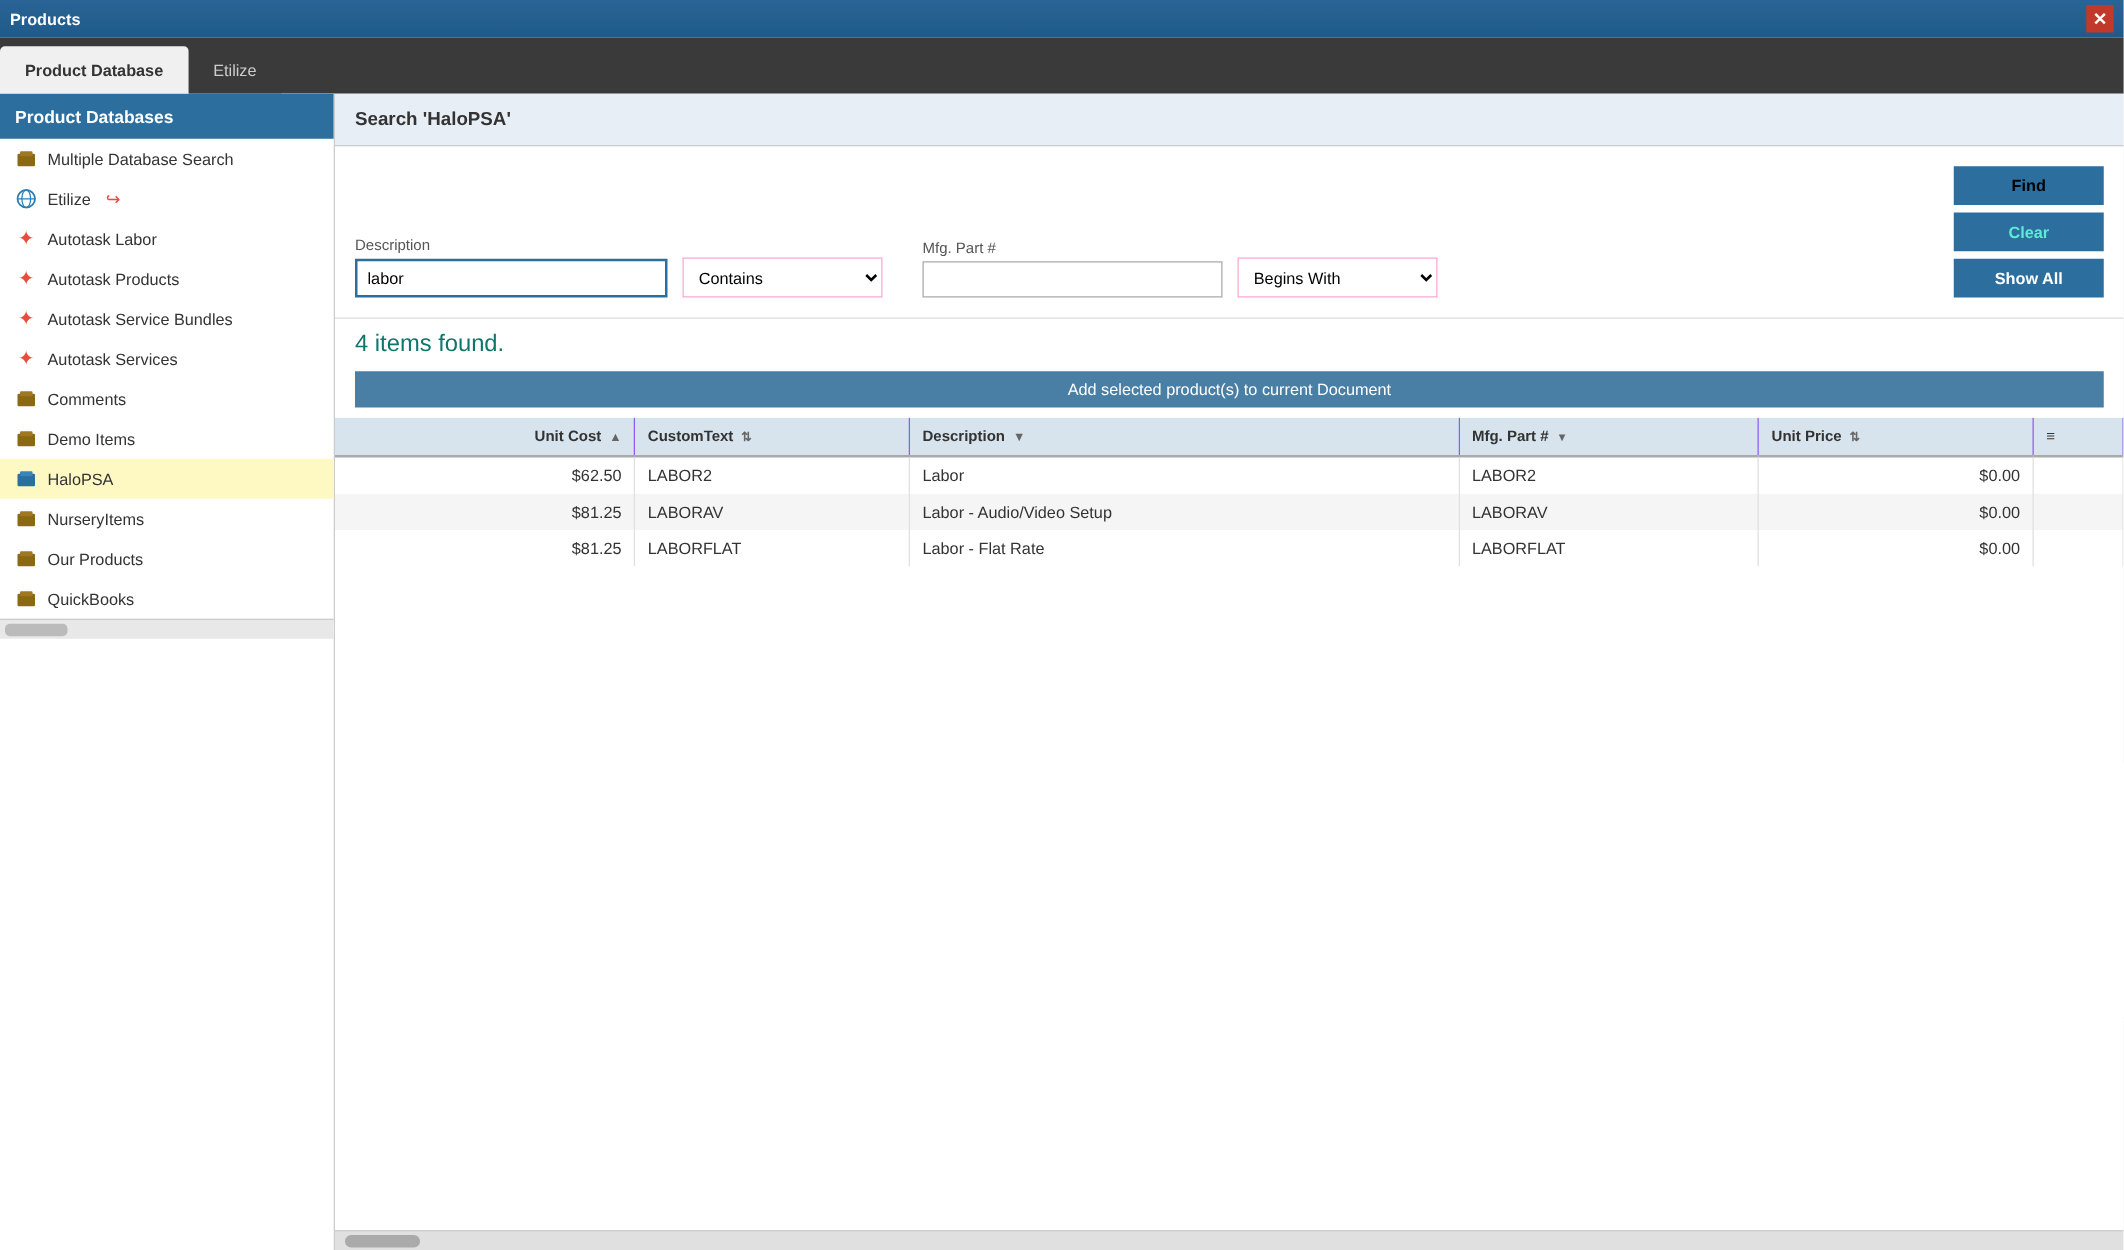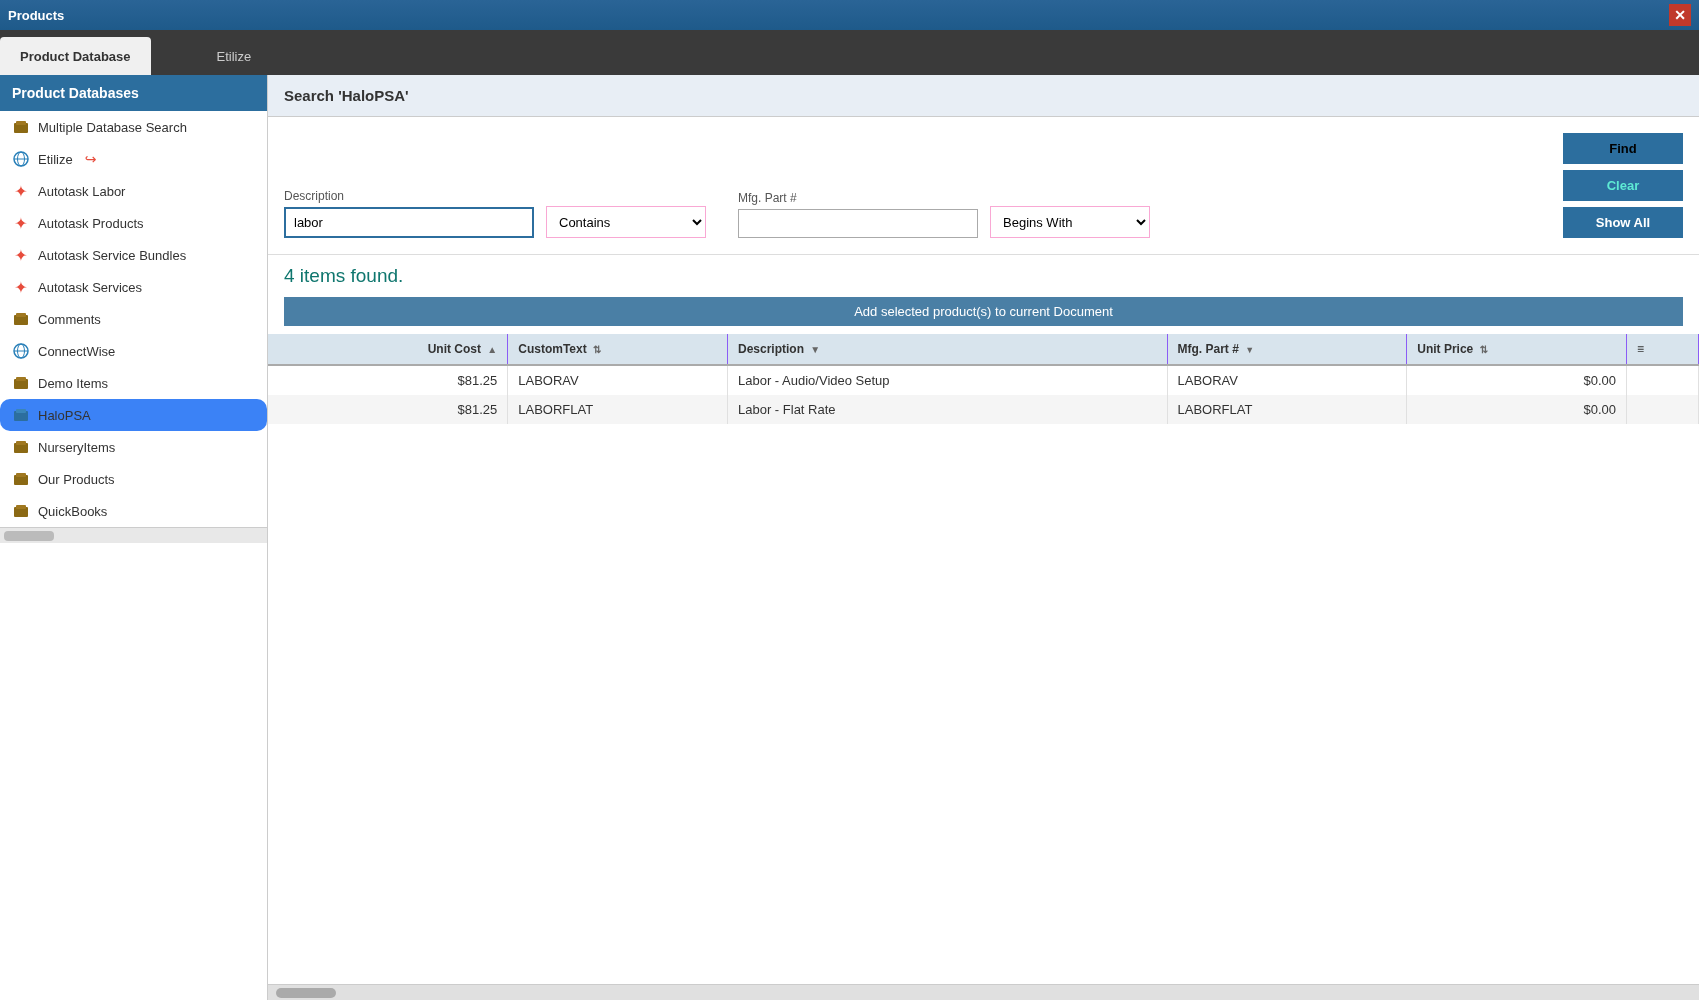--- a/index.html
+++ b/index.html
@@ -35,7 +35,6 @@
       align-items: flex-end;
       padding: 0 0 0 0;
       height: 45px;
-      gap: 46px;
     }
     .tab {
       padding: 8px 20px;

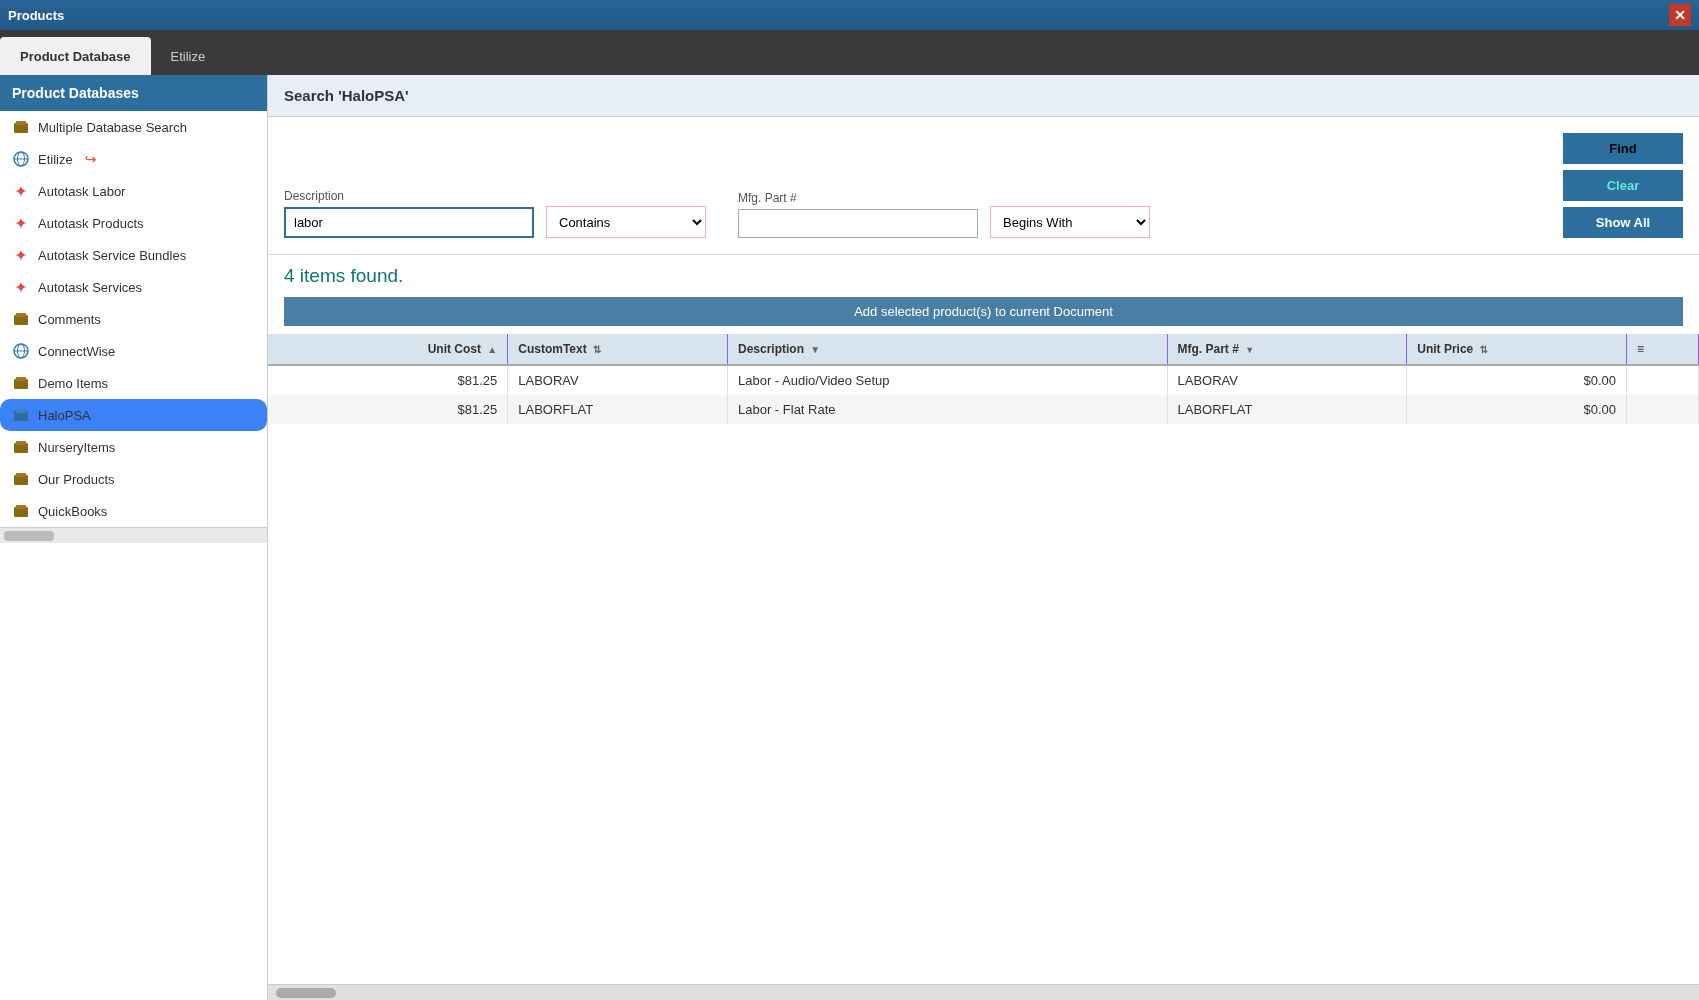--- a/index.html
+++ b/index.html
@@ -357,16 +357,6 @@
       <span>Comments</span>
     </div>
 
-    <div class="sidebar-item">
-      <span class="sidebar-icon" style="color:#2980b9;">
-        <svg width="16" height="16" viewBox="0 0 16 16">
-            <circle cx="8" cy="8" r="7" fill="none" stroke="#2980b9" stroke-width="1.5"></circle>
-            <ellipse cx="8" cy="8" rx="3.5" ry="7" fill="none" stroke="#2980b9" stroke-width="1"></ellipse>
-            <line x1="1" y1="8" x2="15" y2="8" stroke="#2980b9" stroke-width="1"></line>
-          </svg>
-      </span>
-      <span>ConnectWise</span>
-    </div>
 
     <div class="sidebar-item">
       <span class="sidebar-icon">

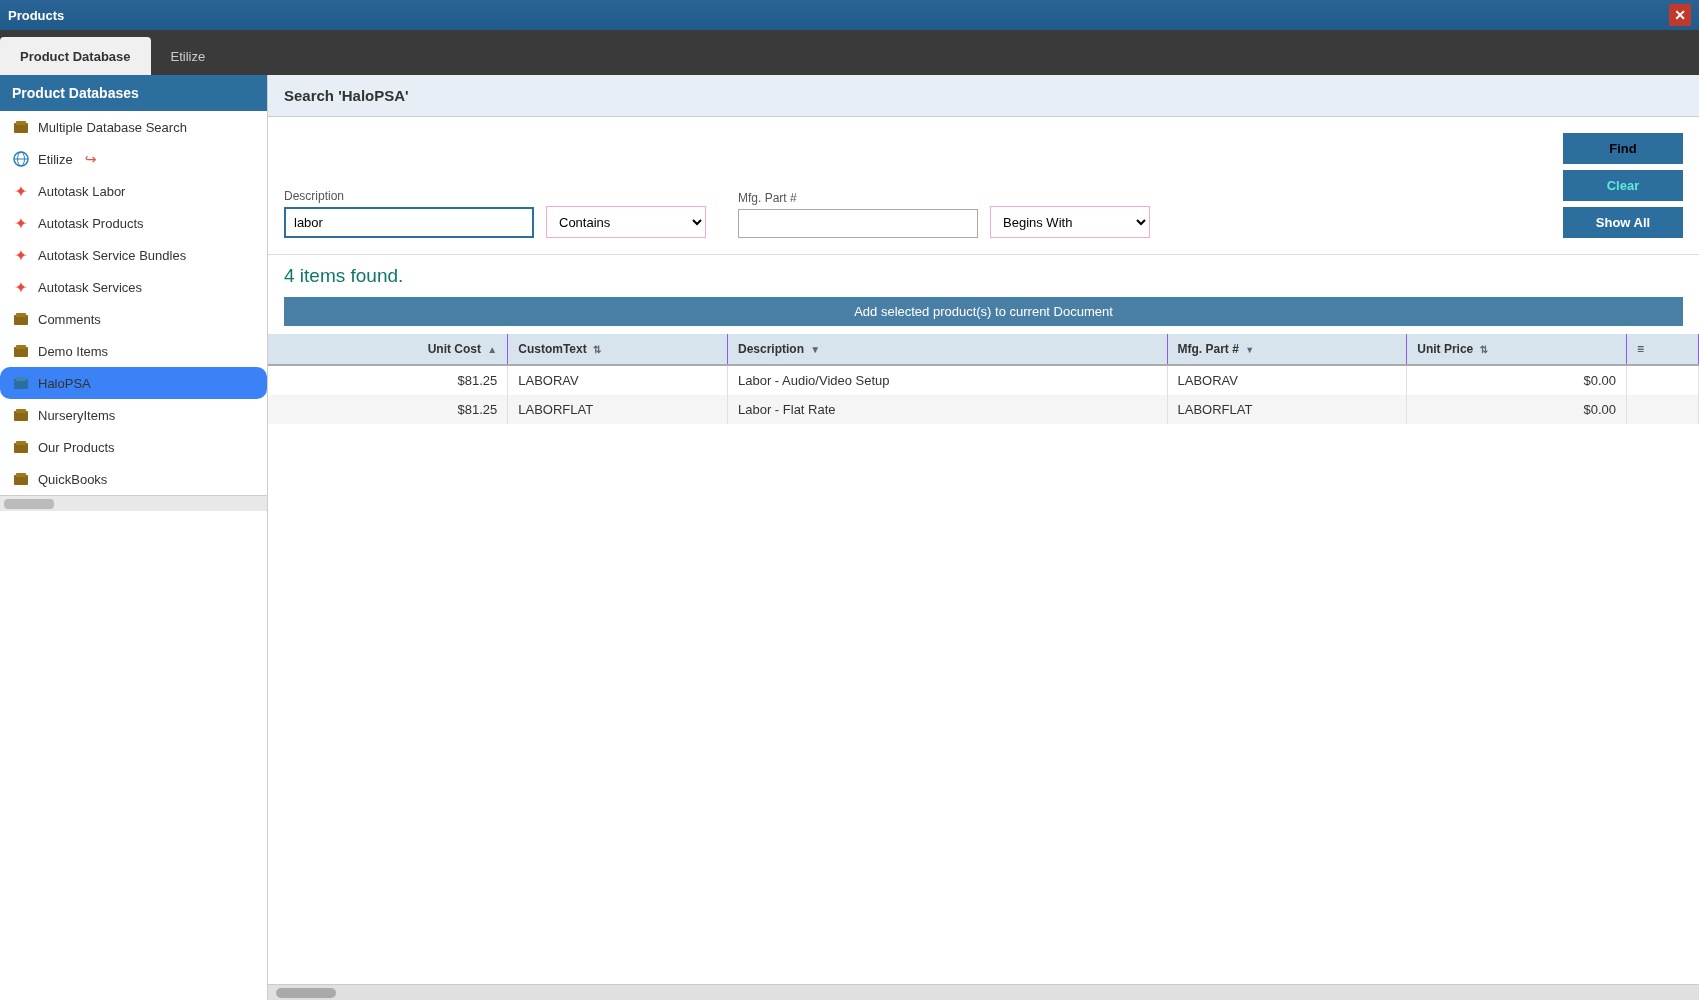--- a/index.html
+++ b/index.html
@@ -83,7 +83,7 @@
       font-size: 13px;
       gap: 8px;
     }
-    .sidebar-item.active { background: #3b82f6; border-radius: 10px; }
+    .sidebar-item.active { background: #fef9c3; }
     .sidebar-icon {
       width: 18px;
       height: 18px;

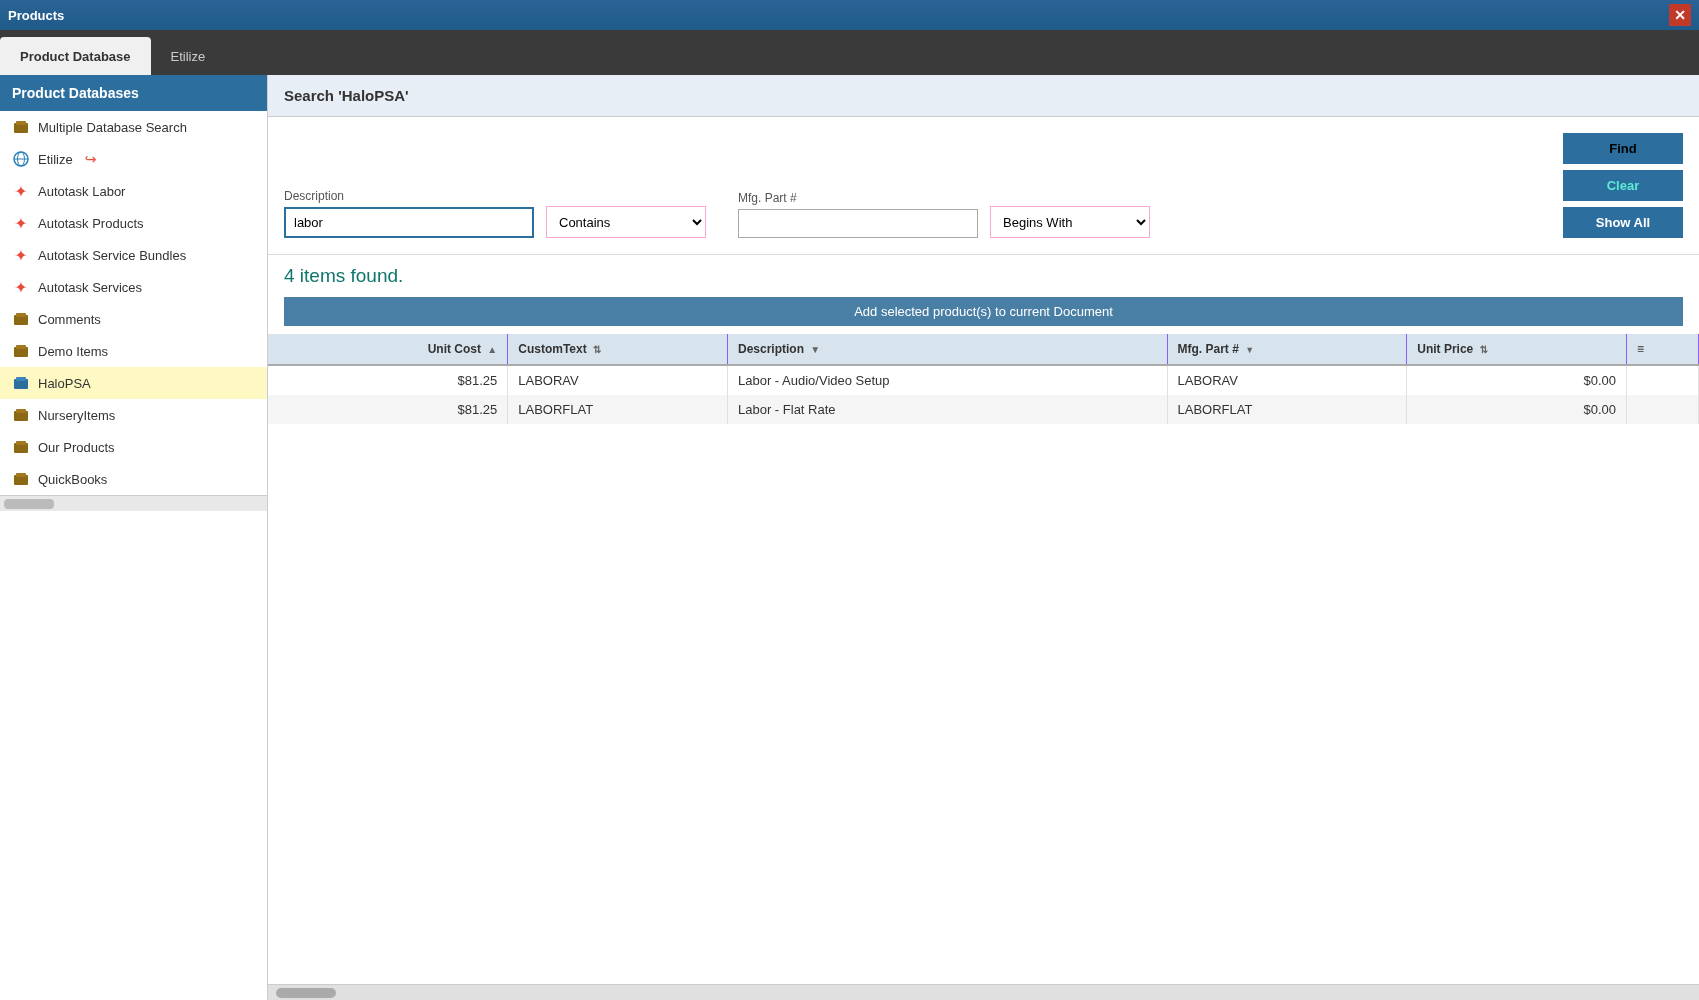--- a/index.html
+++ b/index.html
@@ -487,6 +487,14 @@
           </thead>
           <tbody id="table-body">
               <tr>
+    <td>$62.50</td>
+    <td>LABOR2</td>
+    <td>Labor</td>
+    <td>LABOR2</td>
+    <td style="text-align:right;">$0.00</td>
+    <td></td>
+  </tr>
+              <tr>
     <td>$81.25</td>
     <td>LABORAV</td>
     <td>Labor - Audio/Video Setup</td>

